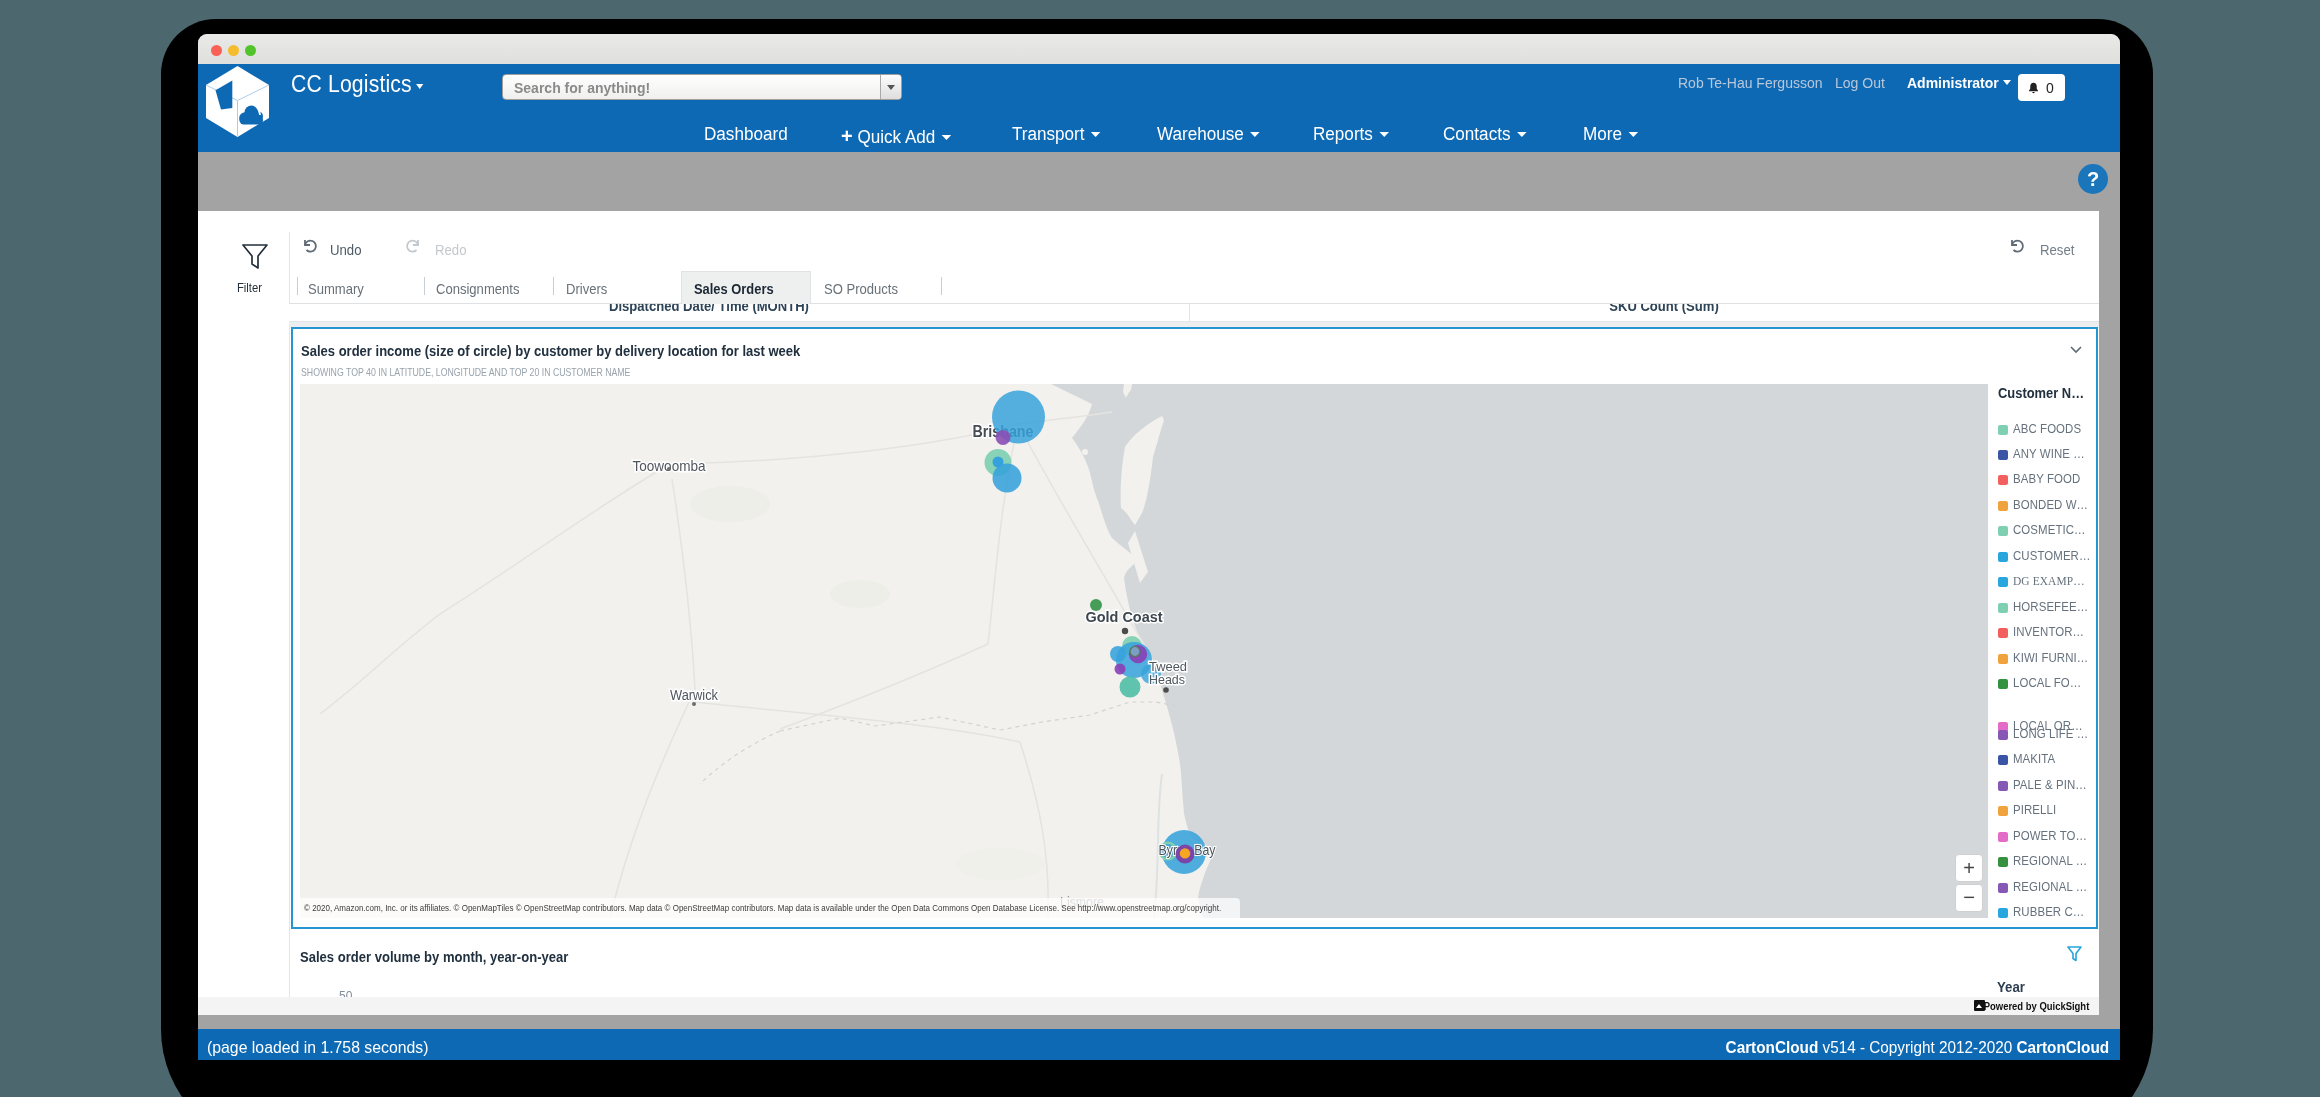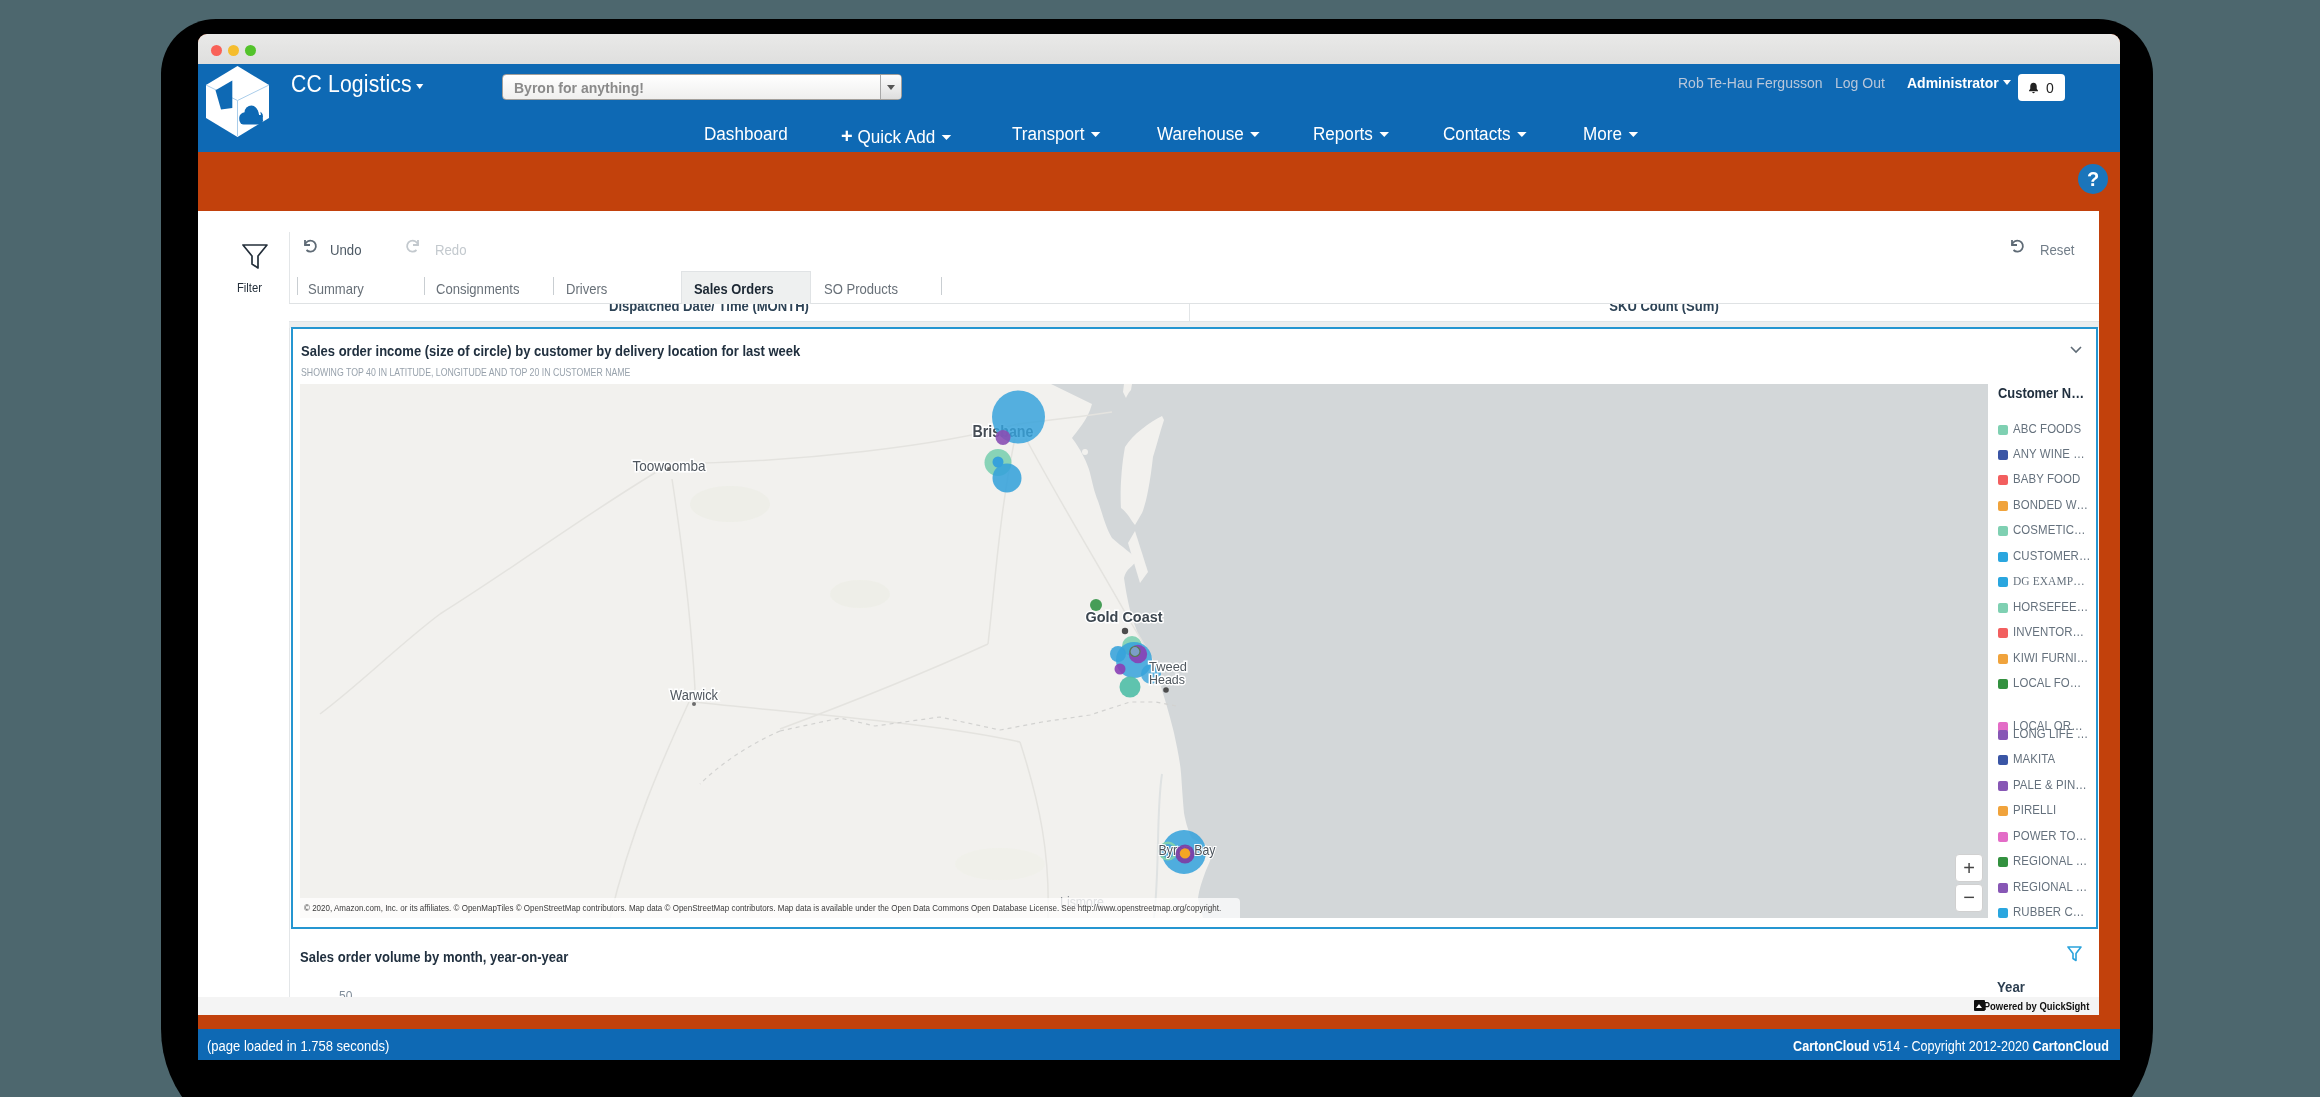--- a/index.html
+++ b/index.html
@@ -5,7 +5,7 @@
 * { margin:0; padding:0; box-sizing:border-box; }
 html,body { width:2320px; height:1097px; overflow:hidden; background:#4d676e; font-family:"Liberation Sans", sans-serif; }
 #shadow { position:absolute; left:161px; top:19px; width:1992px; height:1130px; background:#000; border-radius:55px 55px 120px 120px; }
-#window { position:absolute; left:198px; top:34px; width:1922px; height:1026px; background:#c2410c; border-radius:9px 9px 0 0; overflow:hidden; }
+#window { position:absolute; left:198px; top:34px; width:1922px; height:1026px; background:#a3a3a3; border-radius:9px 9px 0 0; overflow:hidden; }
 .abs { position:absolute; }
 #titlebar { position:absolute; left:0; top:0; width:100%; height:30px; background:linear-gradient(#e9e9e8,#dfdfde); }
 .light { position:absolute; top:11px; width:11px; height:11px; border-radius:50%; }

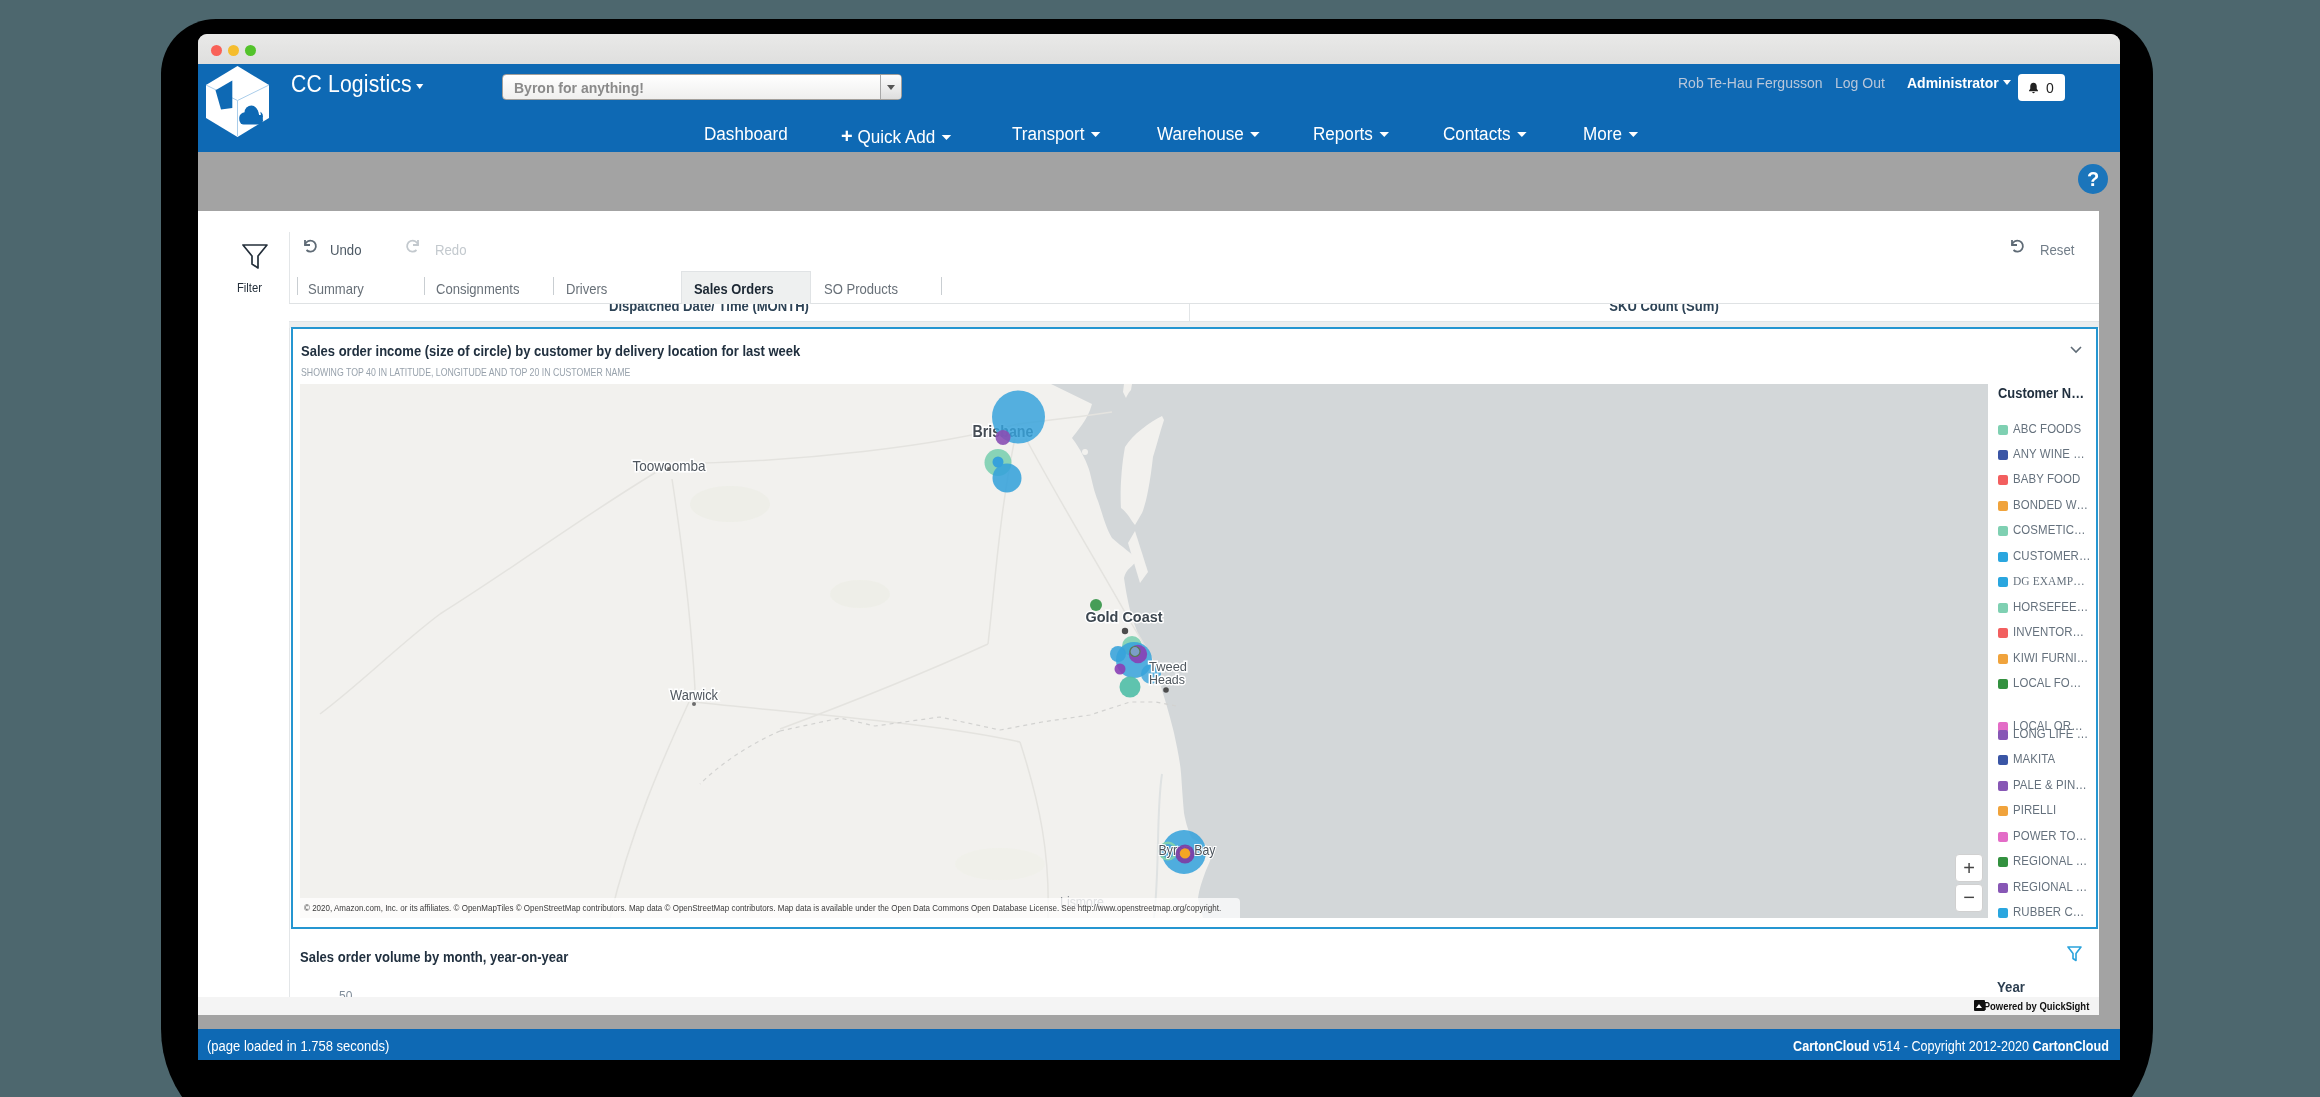--- a/index.html
+++ b/index.html
@@ -82,7 +82,7 @@
 </svg>
     <div id="cclog">CC Logistics<span class="caret" style="border-left-width:4px;border-right-width:4px;margin-left:5px;"></span></div>
     <div id="searchbox">
-        <span class="ph">Byron for anything!</span>
+        <span class="ph">Search for anything!</span>
         <span class="dd"></span>
       </div>
     <div class="navtop" style="left:1480px;">Rob Te-Hau Fergusson</div>

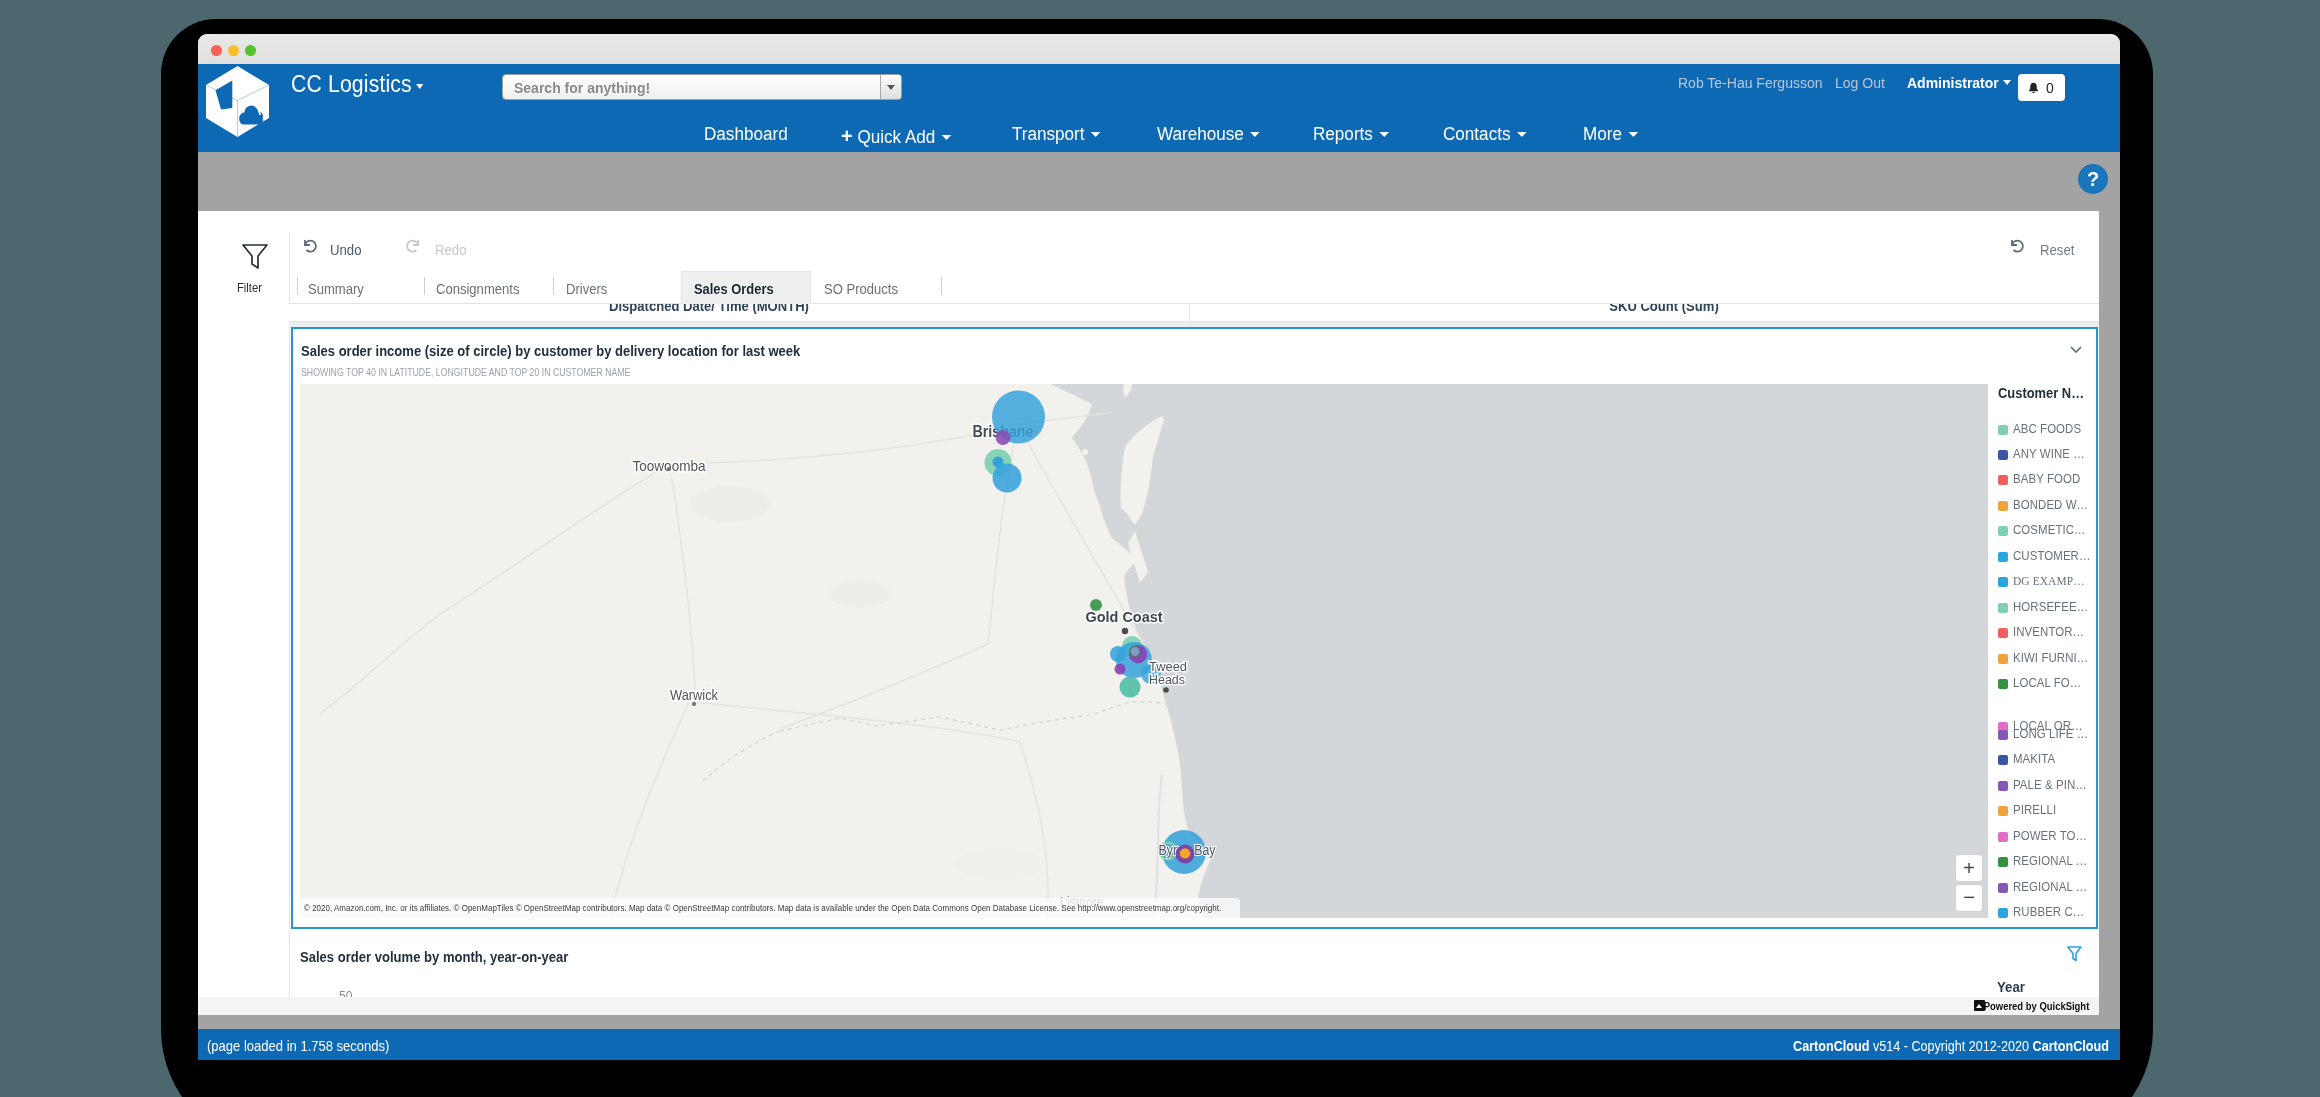--- a/index.html
+++ b/index.html
@@ -53,7 +53,7 @@
 #qsbar .qlogo { position:absolute; right:114px; top:3px; width:11px; height:11px; background:#111; border-radius:1px; }
 #qsbar .qlogo:after { content:""; position:absolute; left:2px; top:4px; width:0; height:0; border-left:3px solid transparent; border-right:3px solid transparent; border-bottom:4px solid #fff; }
 #qsbar .qtext { position:absolute; right:10px; top:2.5px; font-size:10.5px; font-weight:700; color:#111; white-space:nowrap; transform:scaleX(0.9); transform-origin:100% 50%; }
-#footer { position:absolute; left:0; top:995px; width:100%; height:31px; background:#0e69b4; color:#fff; font-size:14px; }
+#footer { position:absolute; left:0; top:995px; width:100%; height:31px; background:#0e69b4; color:#fff; font-size:17px; }
 #footer .fl { position:absolute; left:9px; top:9px; transform:scaleX(0.93); transform-origin:0 50%; }
 #footer .fr { position:absolute; right:11px; top:9px; transform:scaleX(0.9); transform-origin:100% 50%; }
 </style>

